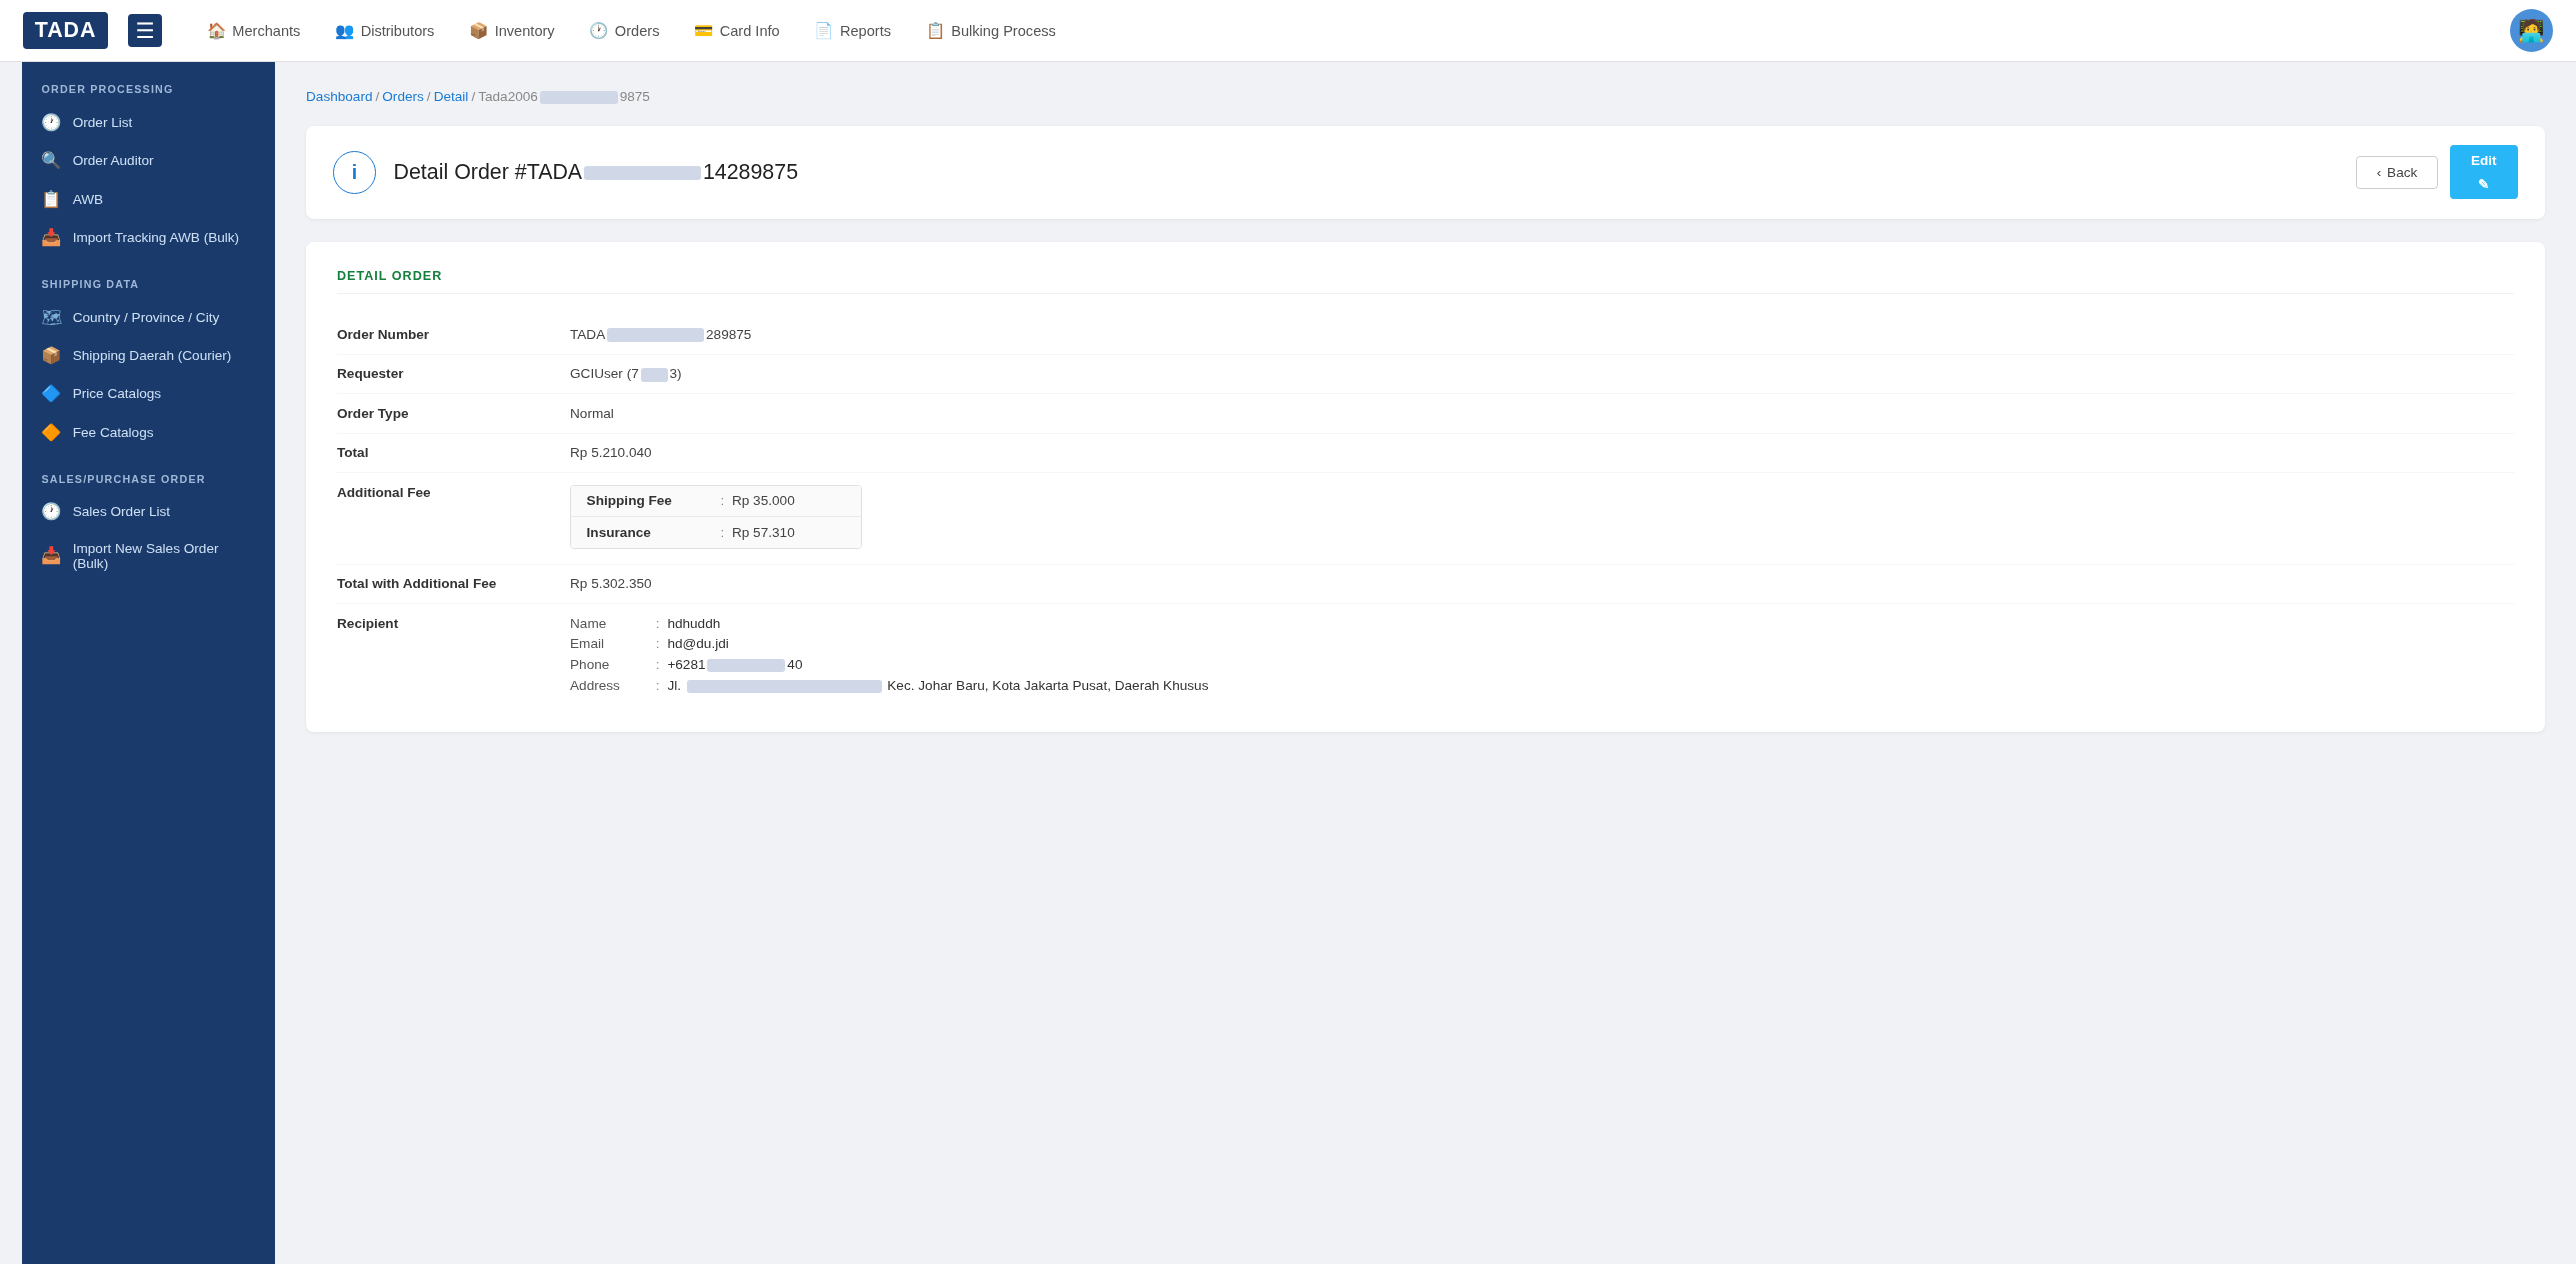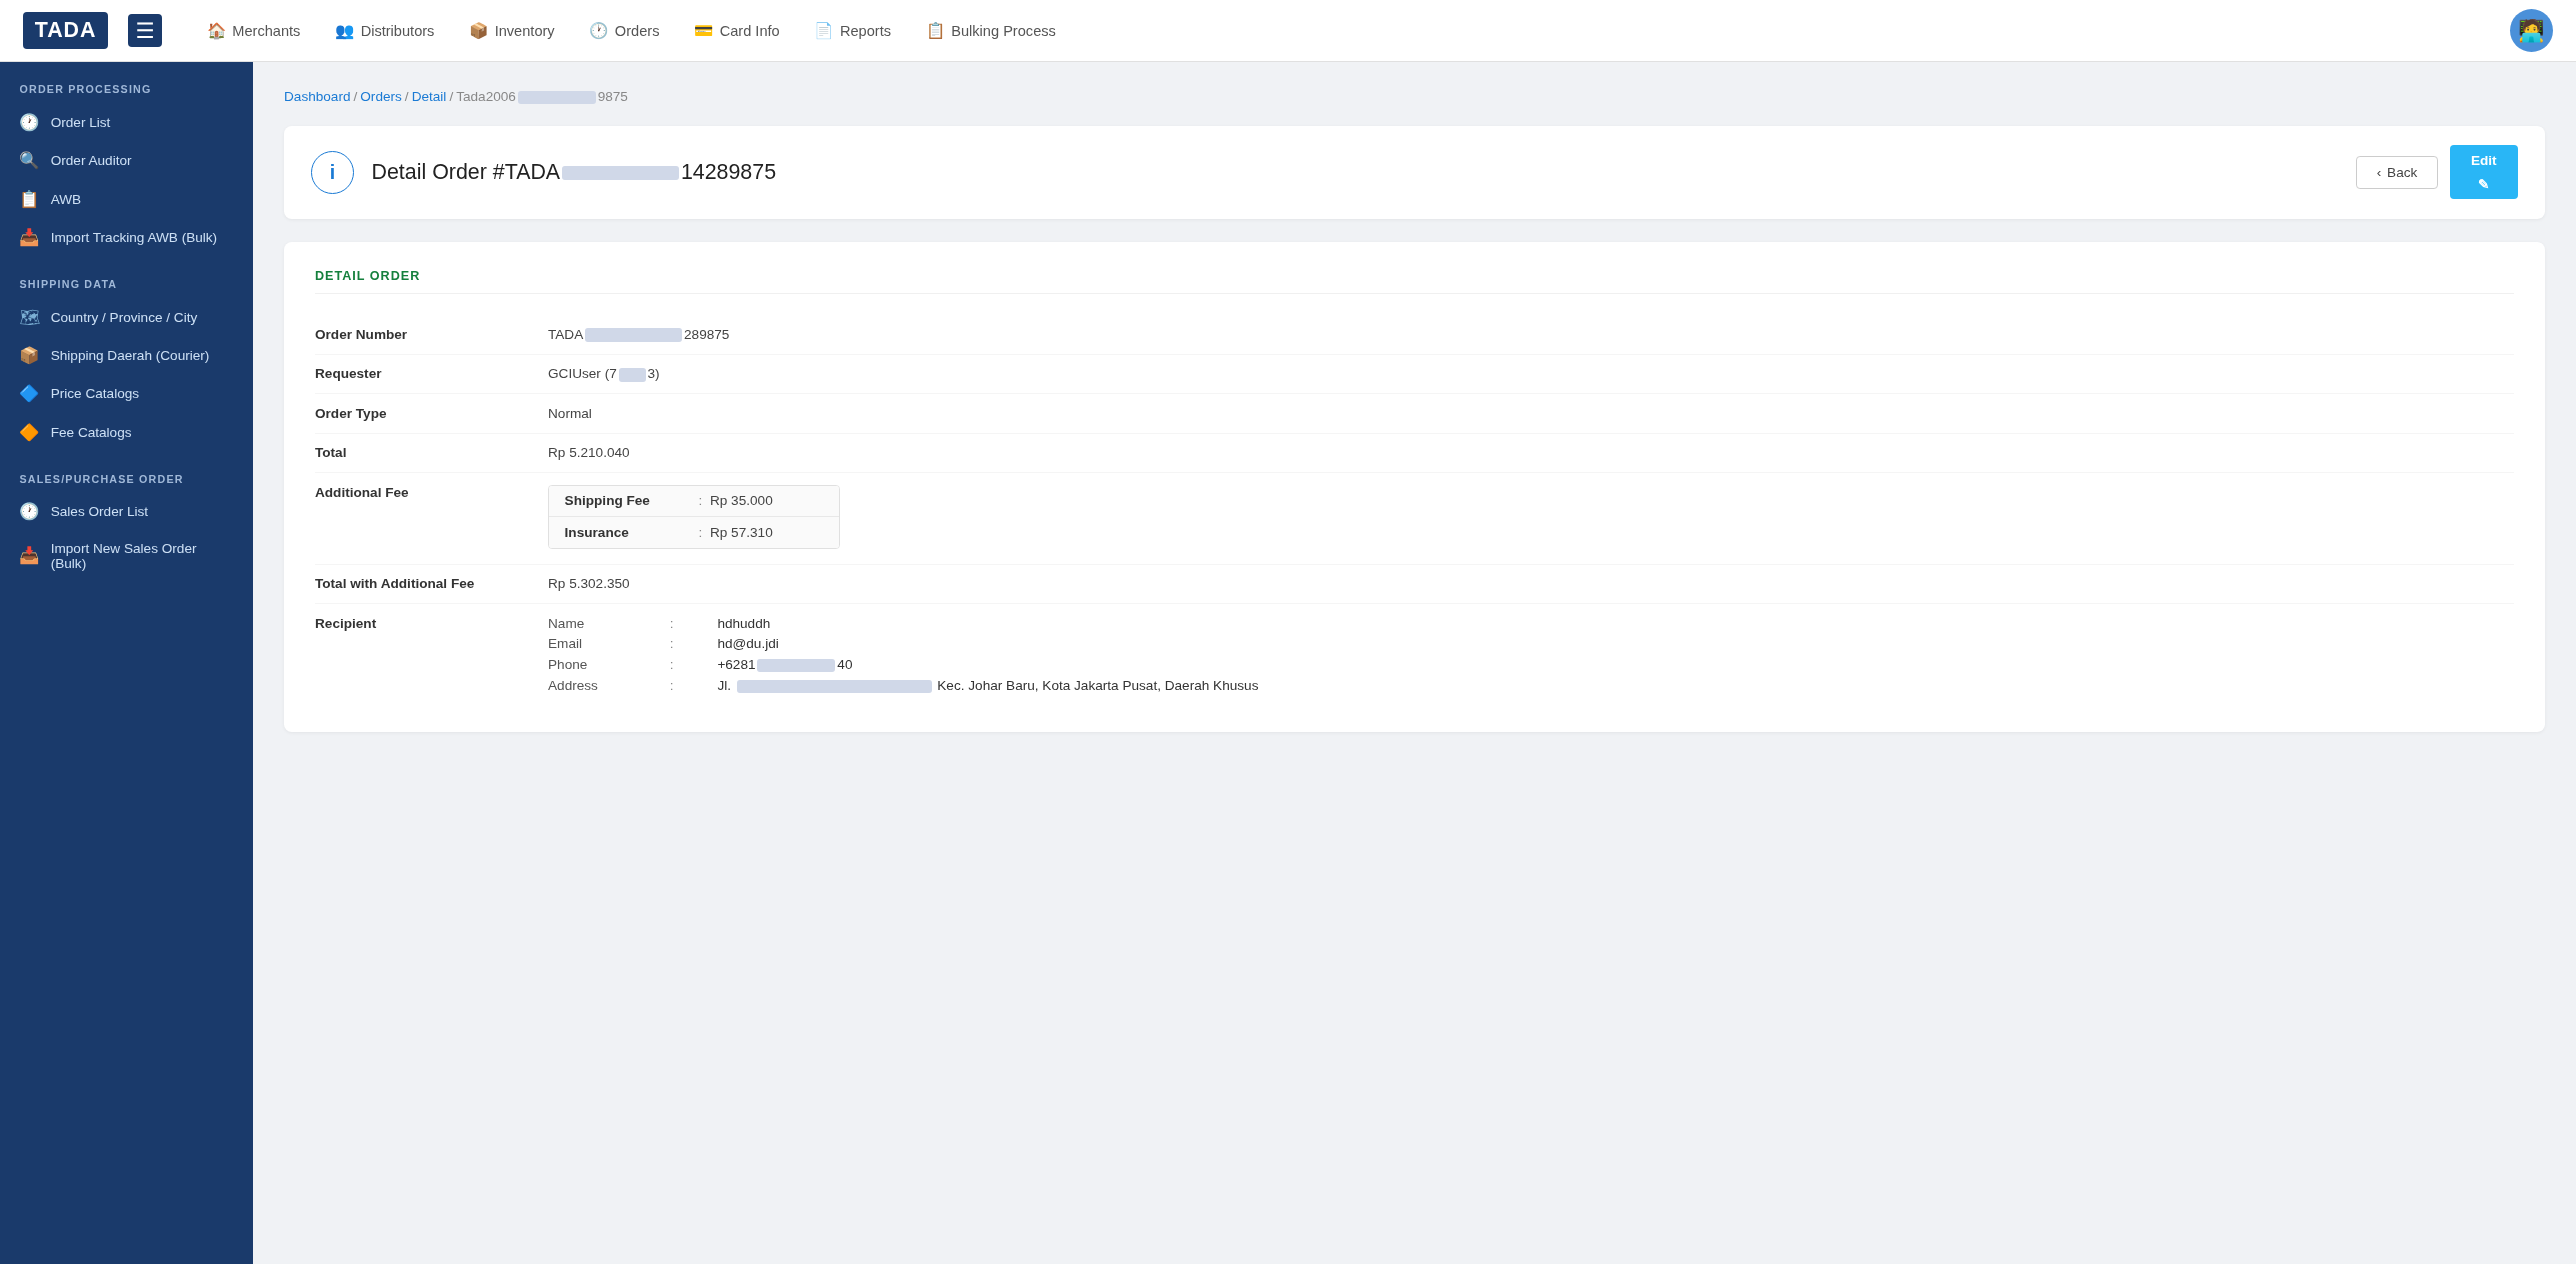--- a/index.html
+++ b/index.html
@@ -80,6 +80,7 @@
       display: flex;
       flex: 1;
       overflow: hidden;
+      padding-left: 22px;
     }
 
     

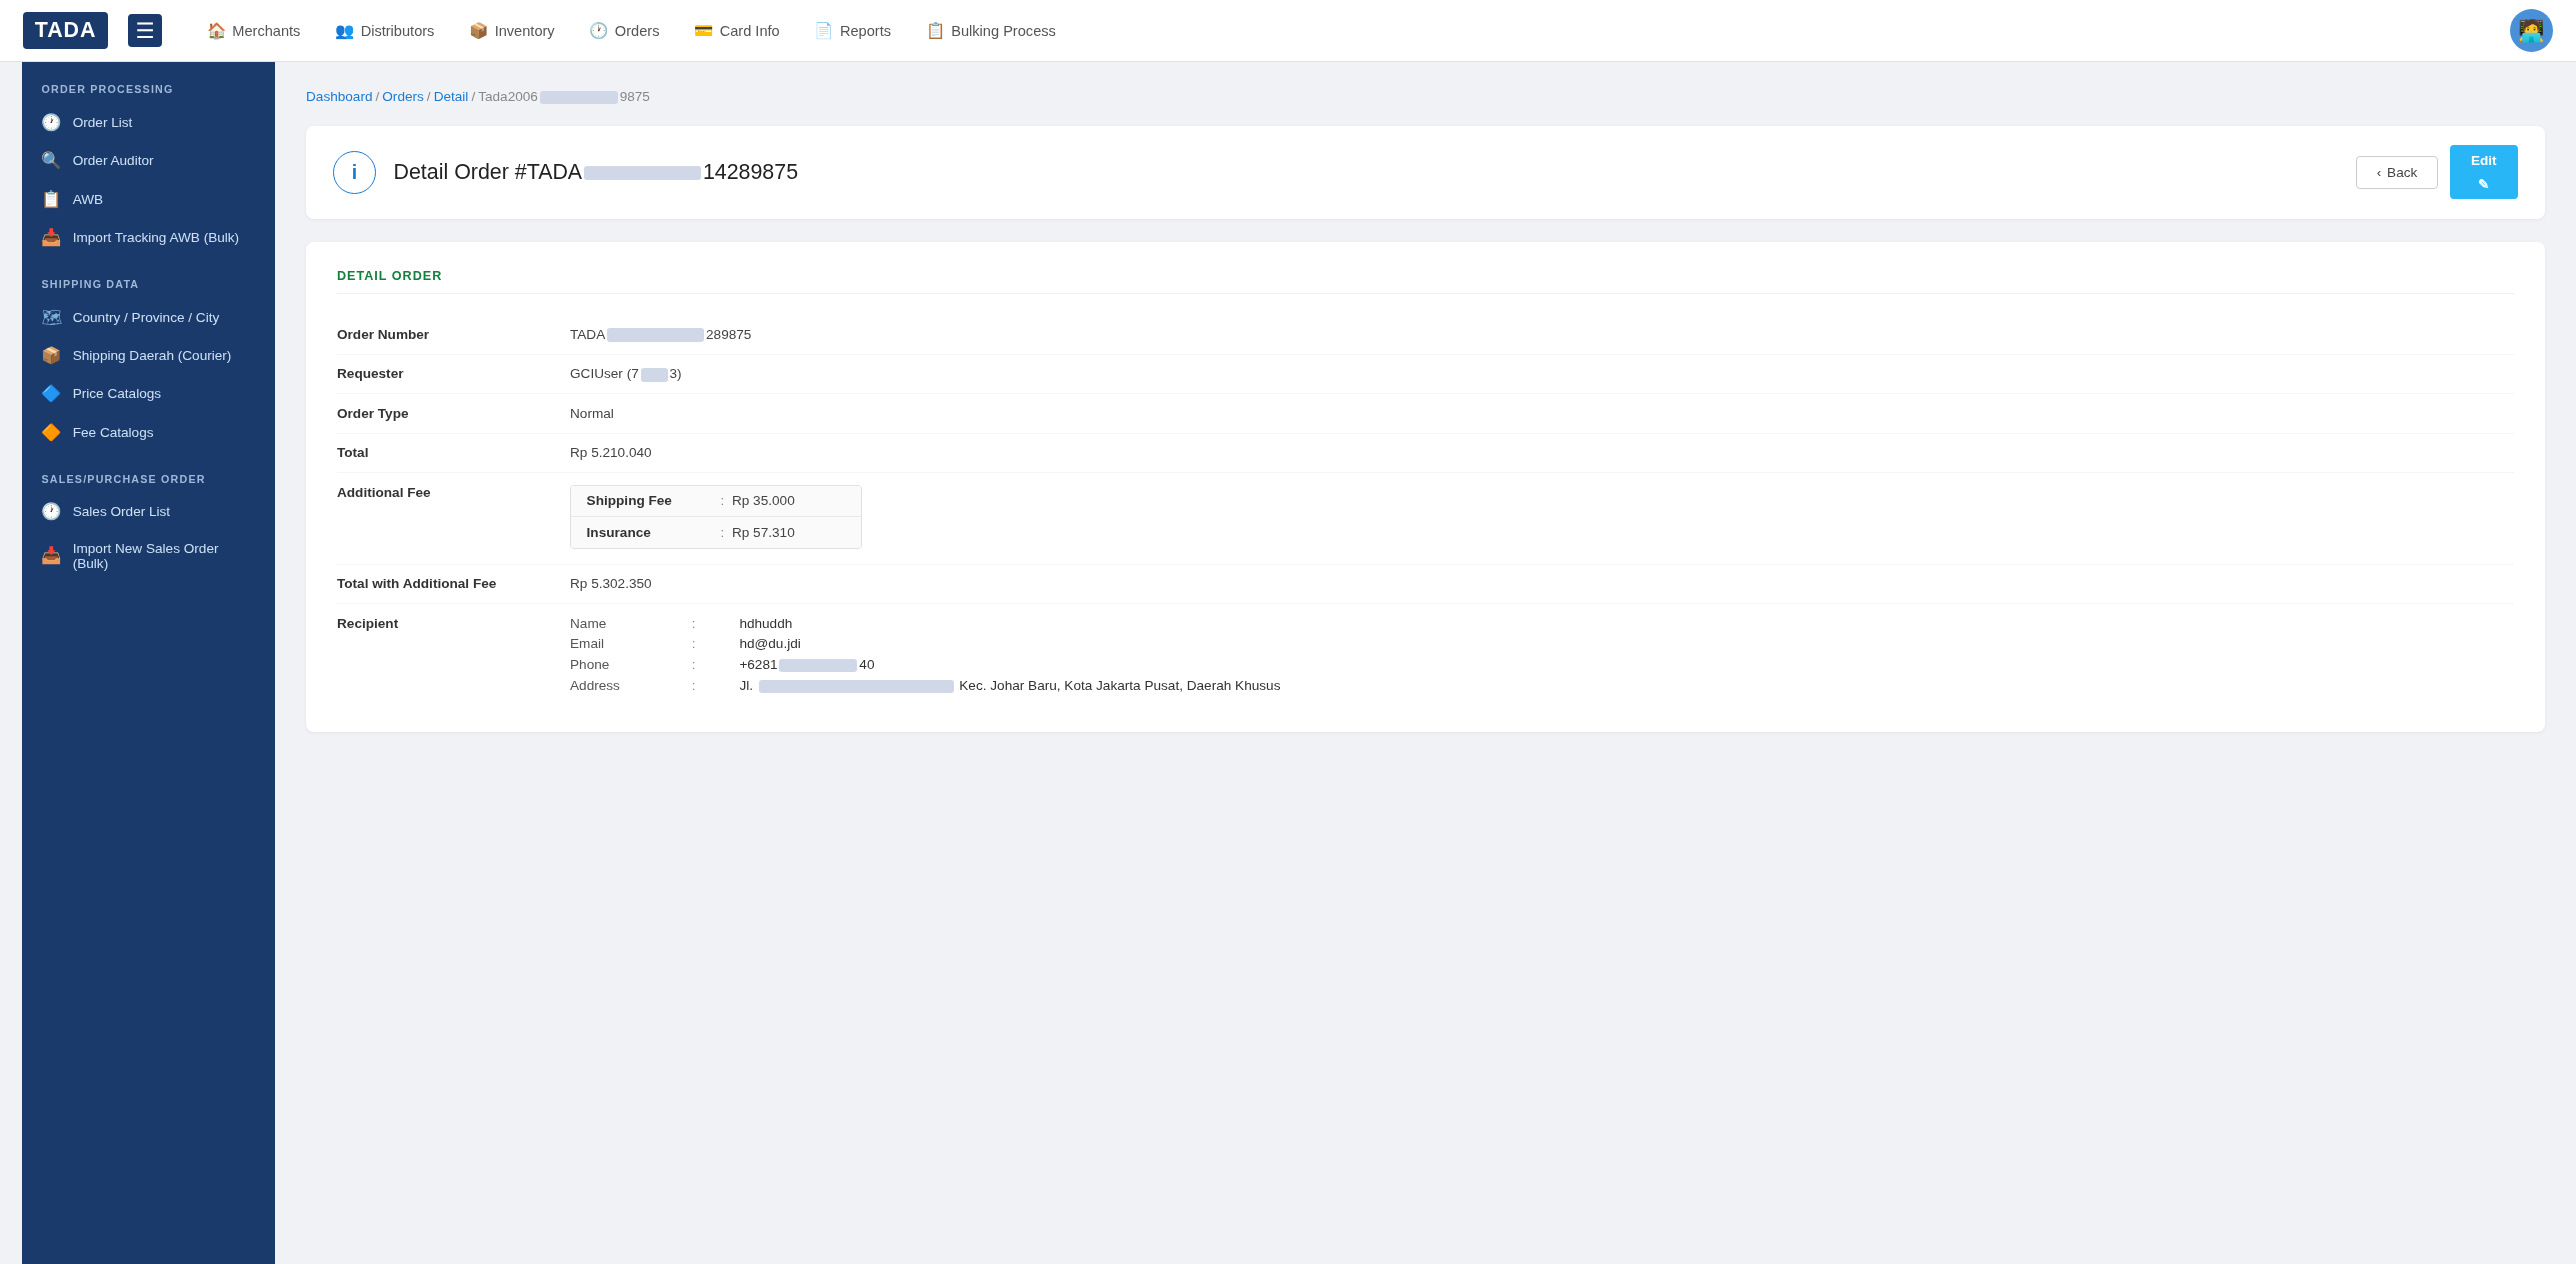--- a/index.html
+++ b/index.html
@@ -267,7 +267,6 @@
       display: flex;
       align-items: flex-start;
       font-size: 13.6px;
-      gap: 36px;
     }
     .recipient-key { width: 78px; color: #555; }
     .recipient-sep { margin: 0 7.8px; color: #888; }

